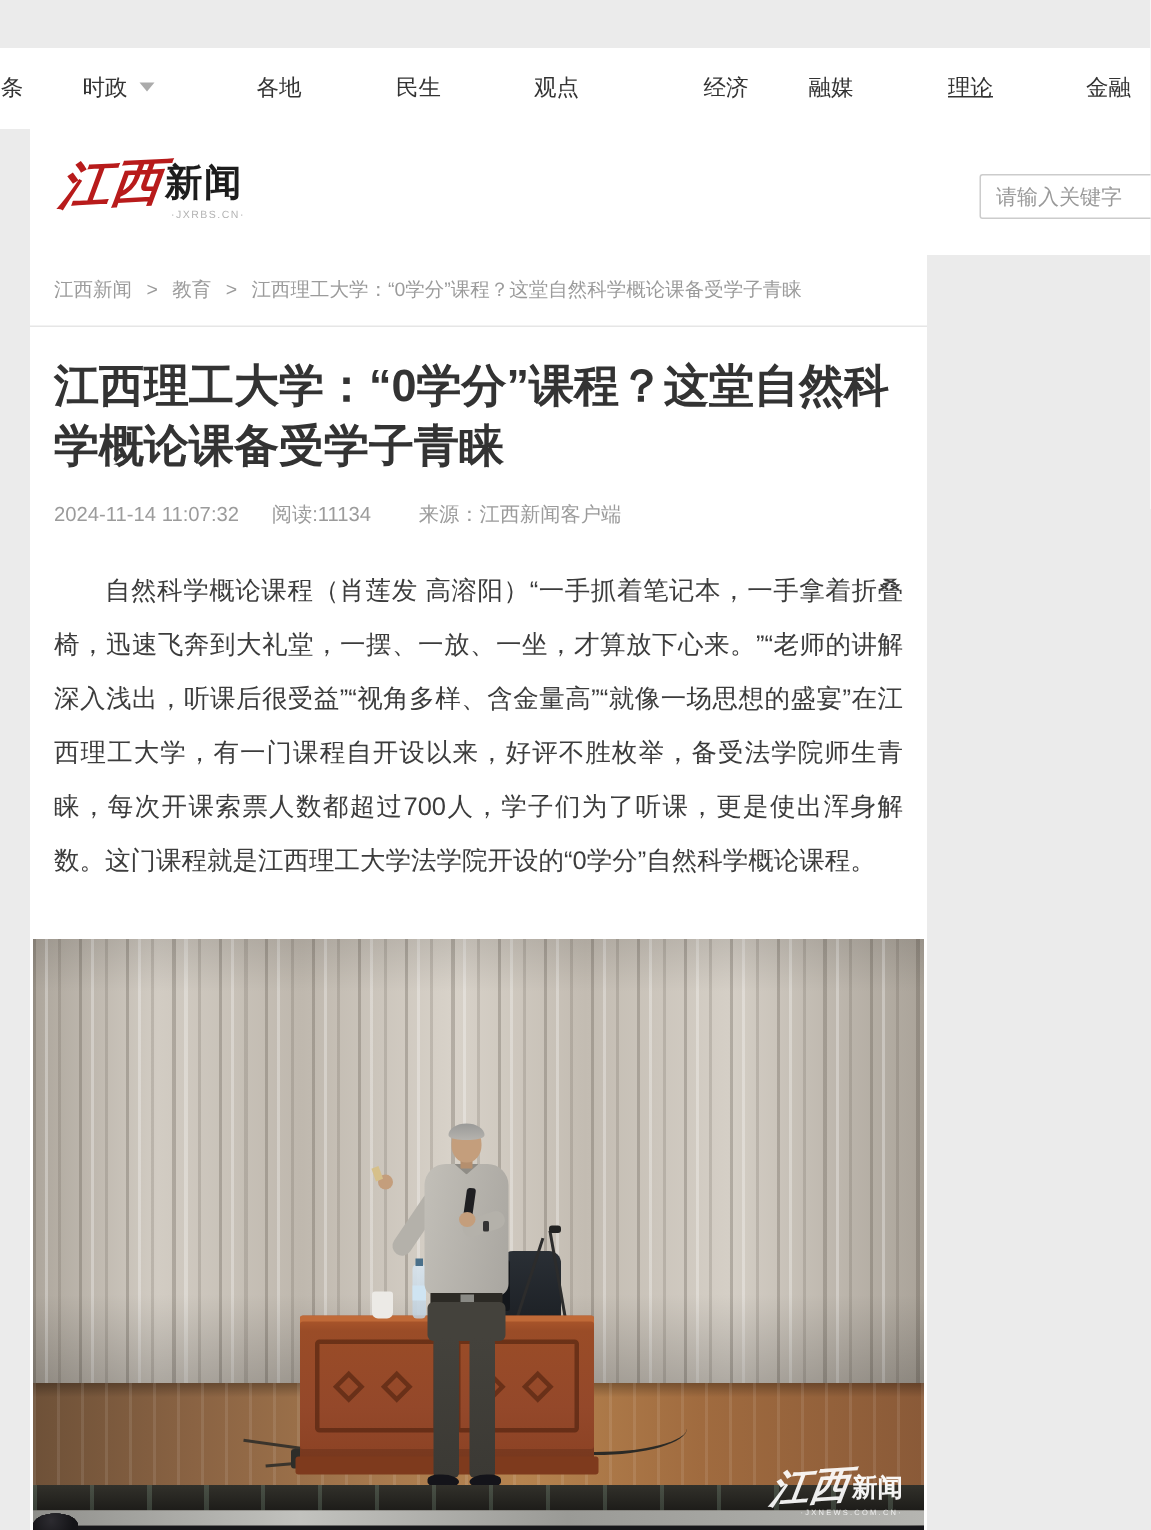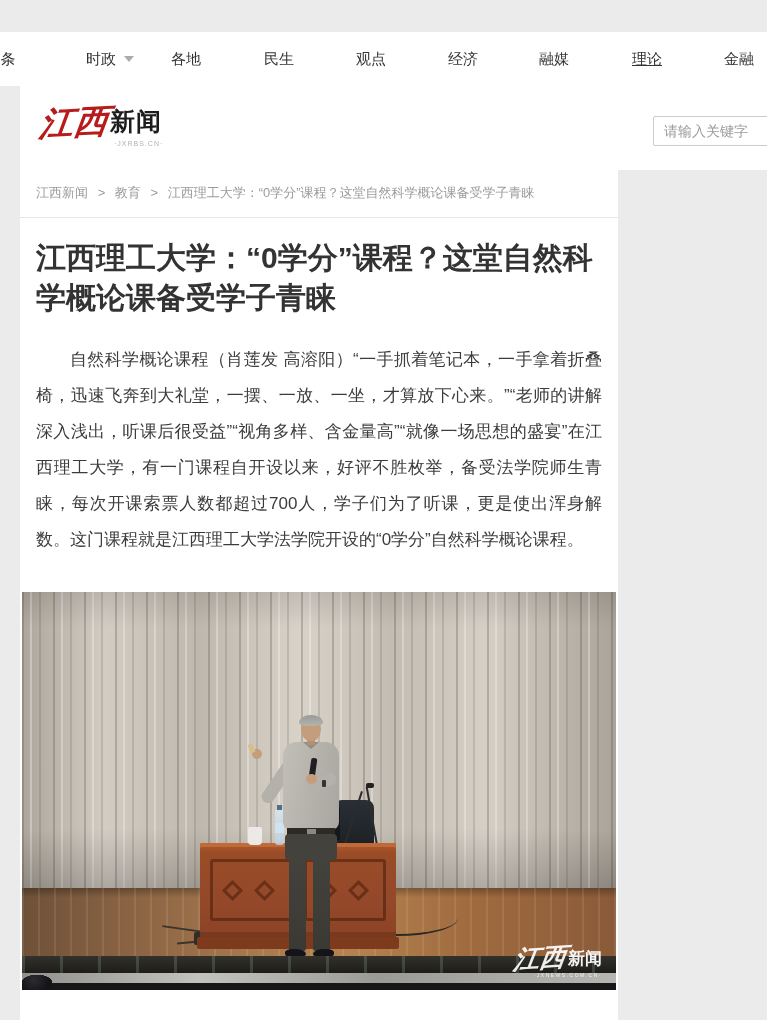--- a/index.html
+++ b/index.html
@@ -15,7 +15,7 @@
   .nav-item { position:absolute; top:0; height:54px; line-height:54px; font-size:15px; color:#333;
               transform:translateX(-50%); white-space:nowrap; cursor:pointer; }
   .nav-item:nth-child(1){ left:8px; }
-  .nav-item:nth-child(2){ left:110px; }
+  .nav-item:nth-child(2){ left:79px; }
   .nav-item:nth-child(3){ left:186px; }
   .nav-item:nth-child(4){ left:279px;text-align:center; }
   .nav-item:nth-child(5){ left:371px; }

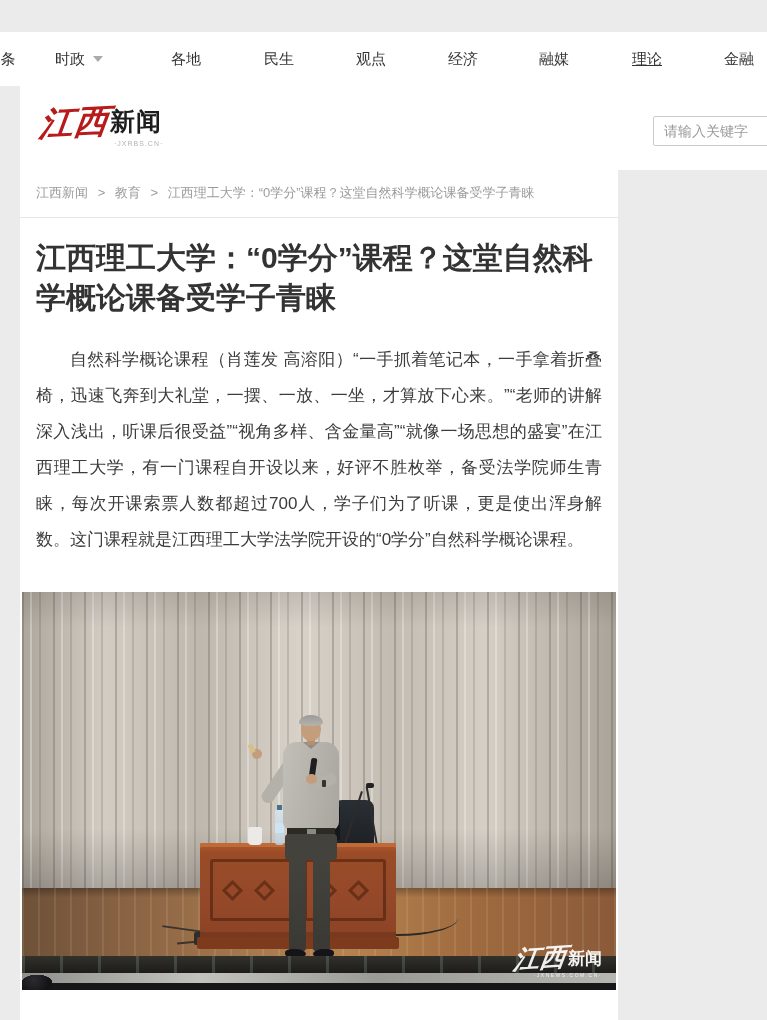--- a/index.html
+++ b/index.html
@@ -19,7 +19,7 @@
   .nav-item:nth-child(3){ left:186px; }
   .nav-item:nth-child(4){ left:279px;text-align:center; }
   .nav-item:nth-child(5){ left:371px; }
-  .nav-item:nth-child(6){ left:463px; }
+  .nav-item:nth-child(6){ left:484px; }
   .nav-item:nth-child(7){ left:554px; }
   .nav-item:nth-child(8){ left:647px;text-decoration:underline; }
   .nav-item:nth-child(9){ left:739px; }

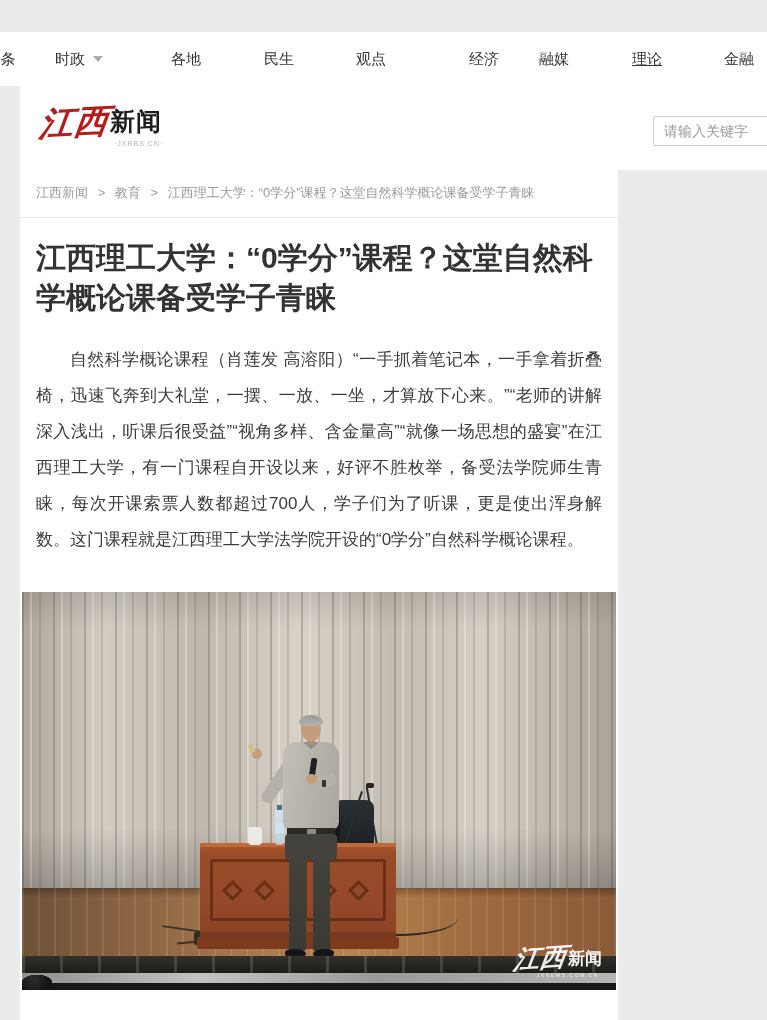--- a/index.html
+++ b/index.html
@@ -186,6 +186,11 @@
 
   <h1 class="article-title">江西理工大学：“0学分”课程？这堂自然科学概论课备受学子青睐</h1>
 
+  <div class="article-meta">
+    <span class="m-date">2024-11-14 11:07:32</span>
+    <span class="m-reads">阅读:11134</span>
+    <span class="m-source">来源：江西新闻客户端</span>
+  </div>
 
   <p class="article-body">
     <span>自然科学概论课程</span><span class="authors">（肖莲发 高溶阳）</span><span>“一手抓着笔记本，一手拿着折叠椅，迅速飞奔到大礼堂，一摆、一放、一坐，才算放下心来。”“老师的讲解深入浅出，听课后很受益”“视角多样、含金量高”“就像一场思想的盛宴”在江西理工大学，有一门课程自开设以来，好评不胜枚举，备受法学院师生青睐，每次开课索票人数都超过700人，学子们为了听课，更是使出浑身解数。这门课程就是江西理工大学法学院开设的“0学分”自然科学概论课程。</span>

